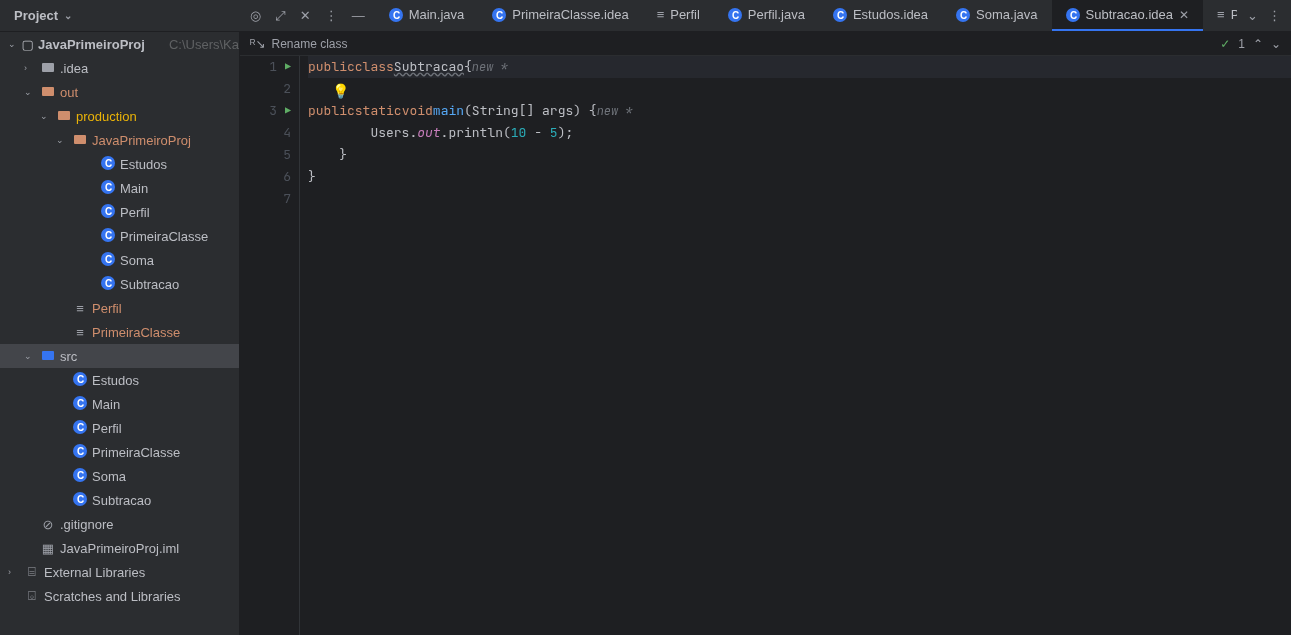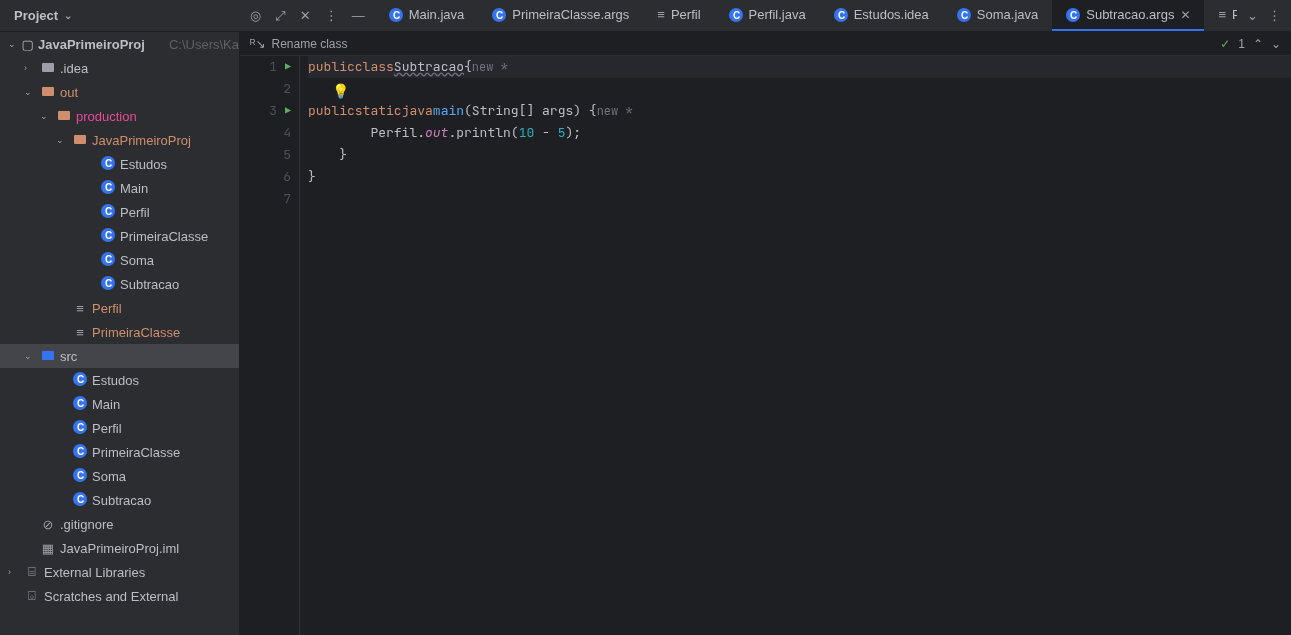--- a/index.html
+++ b/index.html
@@ -206,7 +206,7 @@
           <circle cx="7" cy="7" r="7"></circle>
           <text x="4" y="11">C</text>
         </svg>
-      <span>PrimeiraClasse.args</span>
+      <span>PrimeiraClasse.idea</span>
     </div>
     <div class="tab">
       <span style="color:#9da0a8">≡</span>

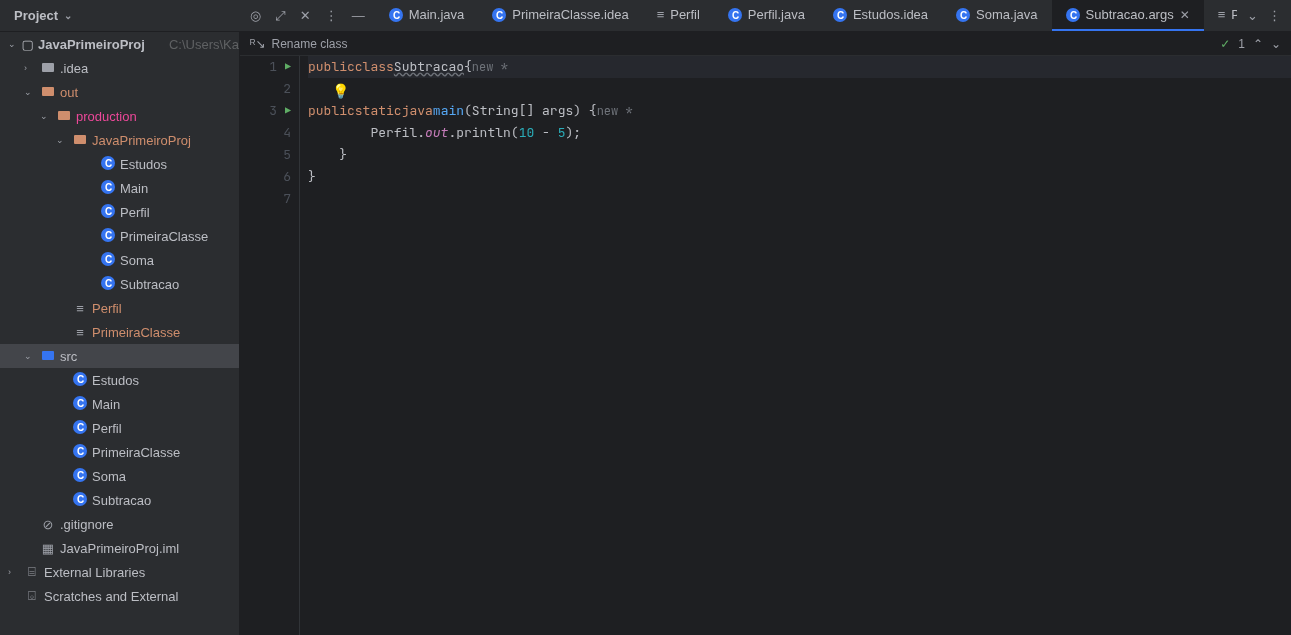--- a/index.html
+++ b/index.html
@@ -238,7 +238,7 @@
           <circle cx="7" cy="7" r="7"></circle>
           <text x="4" y="11">C</text>
         </svg>
-      <span>Subtracao.args</span>
+      <span>Subtracao.idea</span>
       <span class="close">✕</span>
     </div>
     <div class="tab">

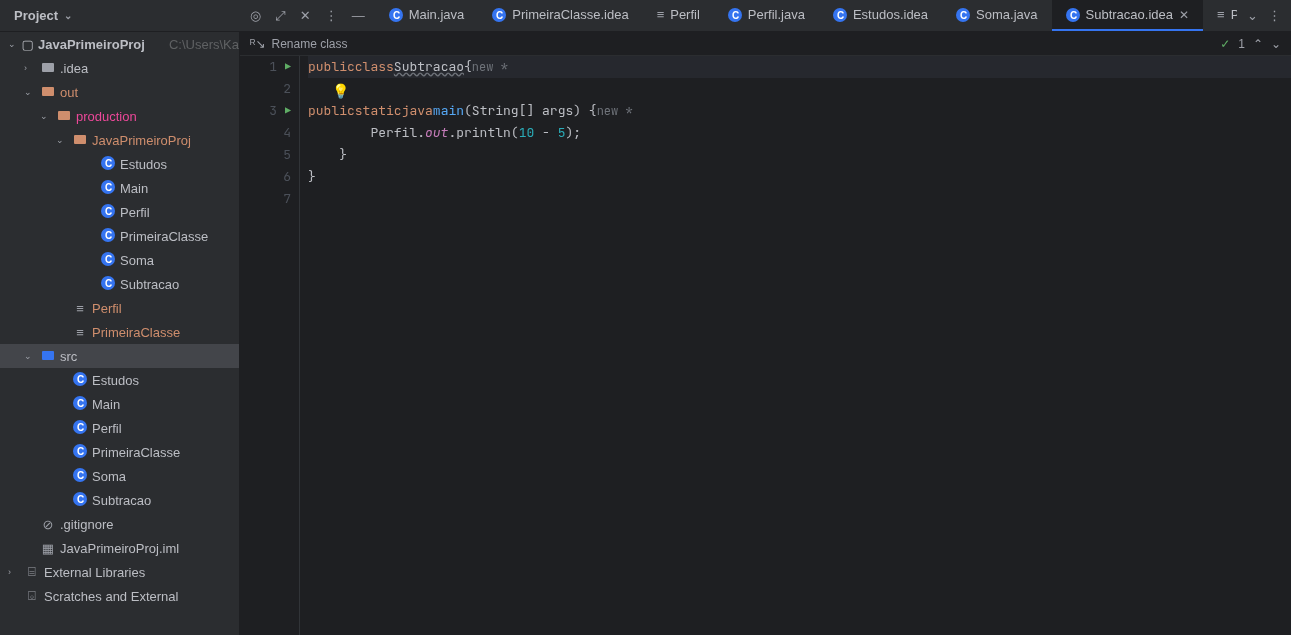--- a/index.html
+++ b/index.html
@@ -171,7 +171,7 @@
 .cls { color: #bcbec4; text-decoration: underline wavy #6f737a; }
 .field { color: #c77dbb; font-style: italic; }
 .num { color: #2aacb8; }
-.hint { color: #6f737a; font-size: 12px; }
+.hint { color: #6f737a; font-style: italic; font-size: 12px; }
 .check { color: #5fad65; }
 svg.c-icon { width: 14px; height: 14px; }
 svg.c-icon circle { fill: #3574f0; }

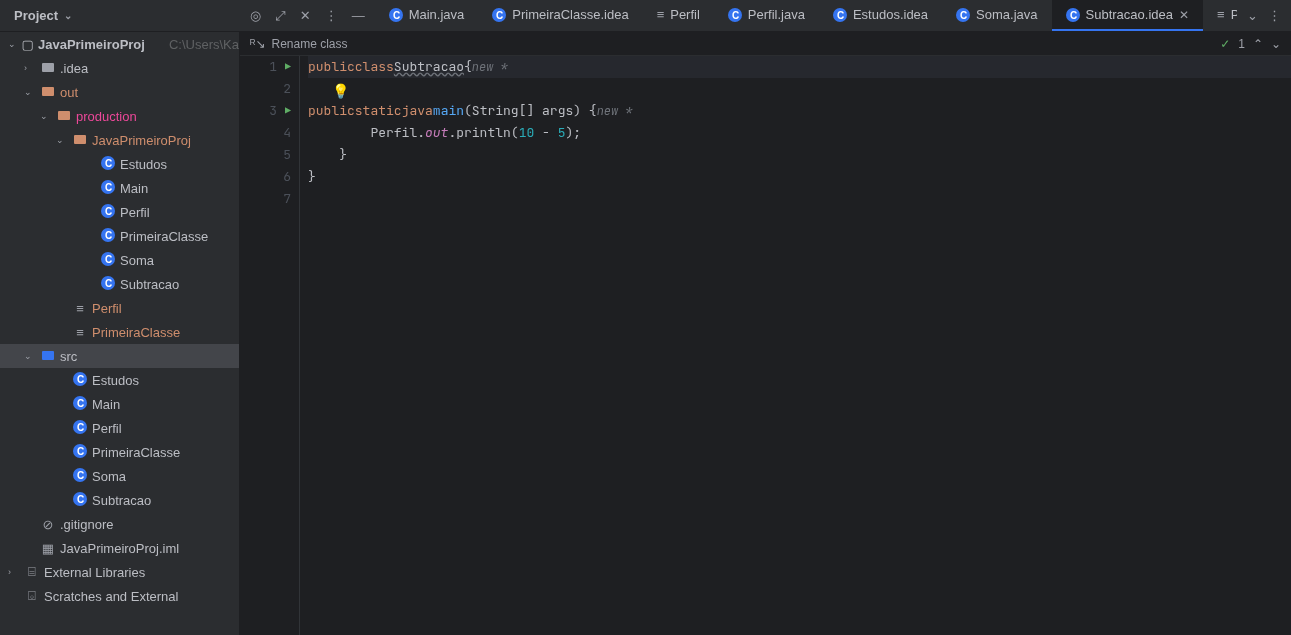--- a/index.html
+++ b/index.html
@@ -279,7 +279,7 @@
       <span class="icon"><svg class="folder-icon">
             <rect x="1" y="3" width="12" height="9" rx="1" fill="#cf8e6d"></rect>
           </svg></span>
-      <span class="label" style="color:#ec4899">production</span>
+      <span class="label" style="color:#eab308">production</span>
     </div>
     <div class="tree-row indent-3">
       <span class="arrow">⌄</span>

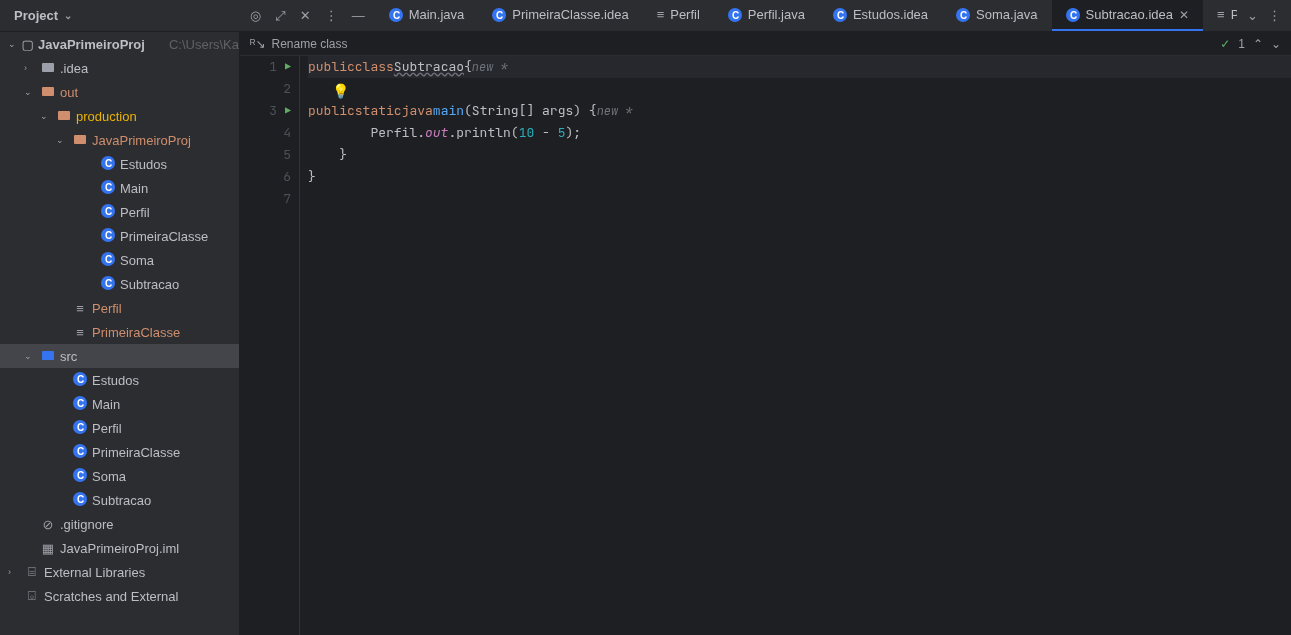--- a/index.html
+++ b/index.html
@@ -451,7 +451,7 @@
       <div class="code">
         <div class="code-line hl"><span class="kw">public</span> <span class="kw">class</span> <span class="cls">Subtracao</span><span>{</span>   <span class="hint">new *</span></div>
         <div class="code-line"></div>
-        <div class="code-line">    <span class="kw">public</span> <span class="kw">static</span> <span class="kw">java</span> <span class="fn">main</span><span>(String[] args) {</span>   <span class="hint">new *</span></div>
+        <div class="code-line">    <span class="kw">public</span> <span class="kw">static</span> <span class="kw">void</span> <span class="fn">main</span><span>(String[] args) {</span>   <span class="hint">new *</span></div>
         <div class="code-line"><span>        Perfil.</span><span class="field">out</span><span>.println(</span><span class="num">10</span><span> - </span><span class="num">5</span><span>);</span></div>
         <div class="code-line"><span>    }</span></div>
         <div class="code-line"><span>}</span></div>

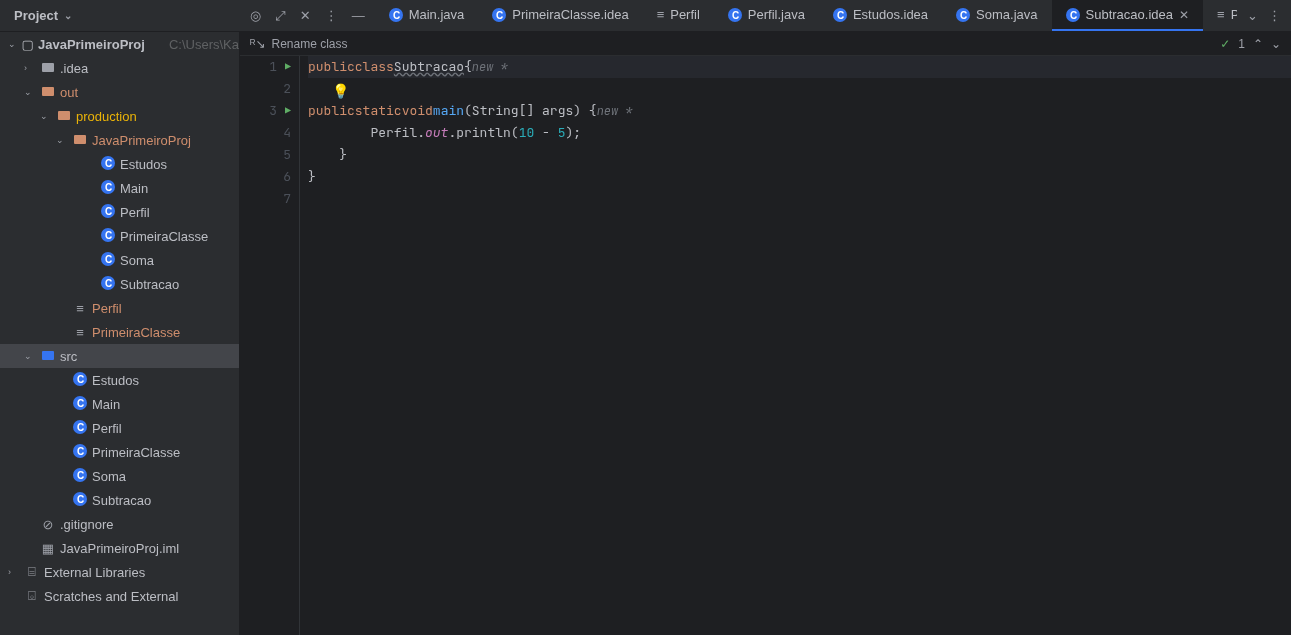--- a/index.html
+++ b/index.html
@@ -452,7 +452,7 @@
         <div class="code-line hl"><span class="kw">public</span> <span class="kw">class</span> <span class="cls">Subtracao</span><span>{</span>   <span class="hint">new *</span></div>
         <div class="code-line"></div>
         <div class="code-line">    <span class="kw">public</span> <span class="kw">static</span> <span class="kw">void</span> <span class="fn">main</span><span>(String[] args) {</span>   <span class="hint">new *</span></div>
-        <div class="code-line"><span>        Perfil.</span><span class="field">out</span><span>.println(</span><span class="num">10</span><span> - </span><span class="num">5</span><span>);</span></div>
+        <div class="code-line"><span>        Users.</span><span class="field">out</span><span>.println(</span><span class="num">10</span><span> - </span><span class="num">5</span><span>);</span></div>
         <div class="code-line"><span>    }</span></div>
         <div class="code-line"><span>}</span></div>
         <div class="code-line"></div>

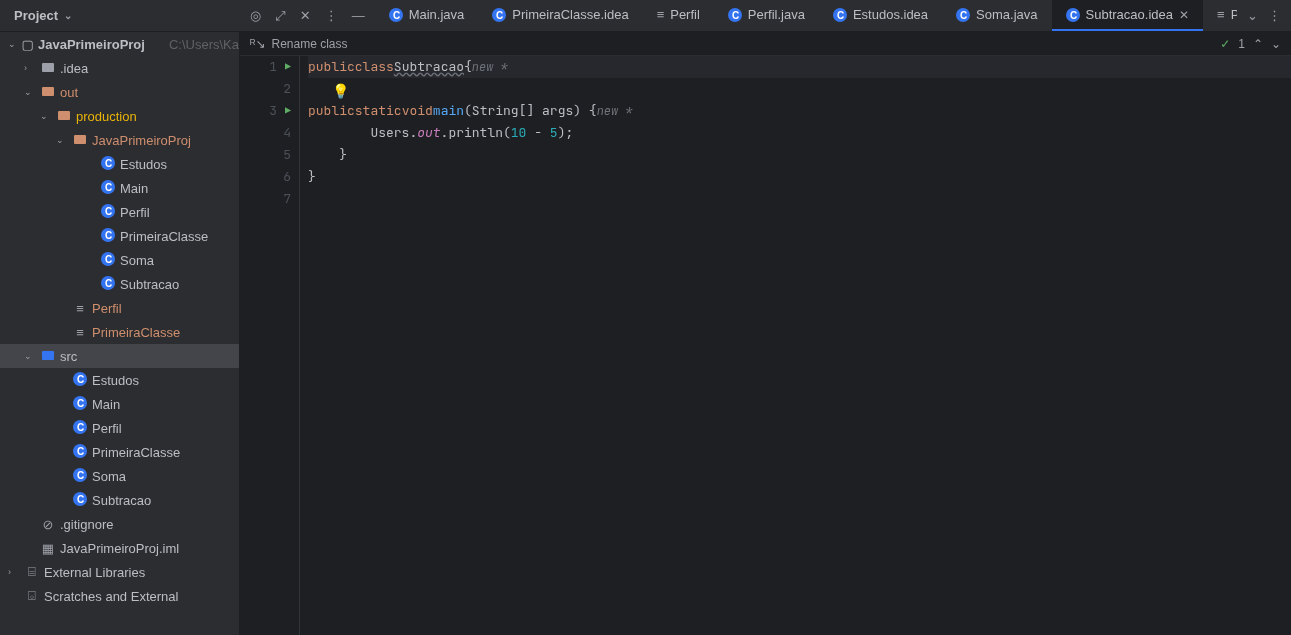--- a/index.html
+++ b/index.html
@@ -405,7 +405,7 @@
     <div class="tree-row indent-0">
         <span class="arrow"></span>
         <span class="icon" style="color:#9da0a8">⌺</span>
-        <span class="label">Scratches and External</span>
+        <span class="label">Scratches and Libraries</span>
       </div>
   </div>
 

